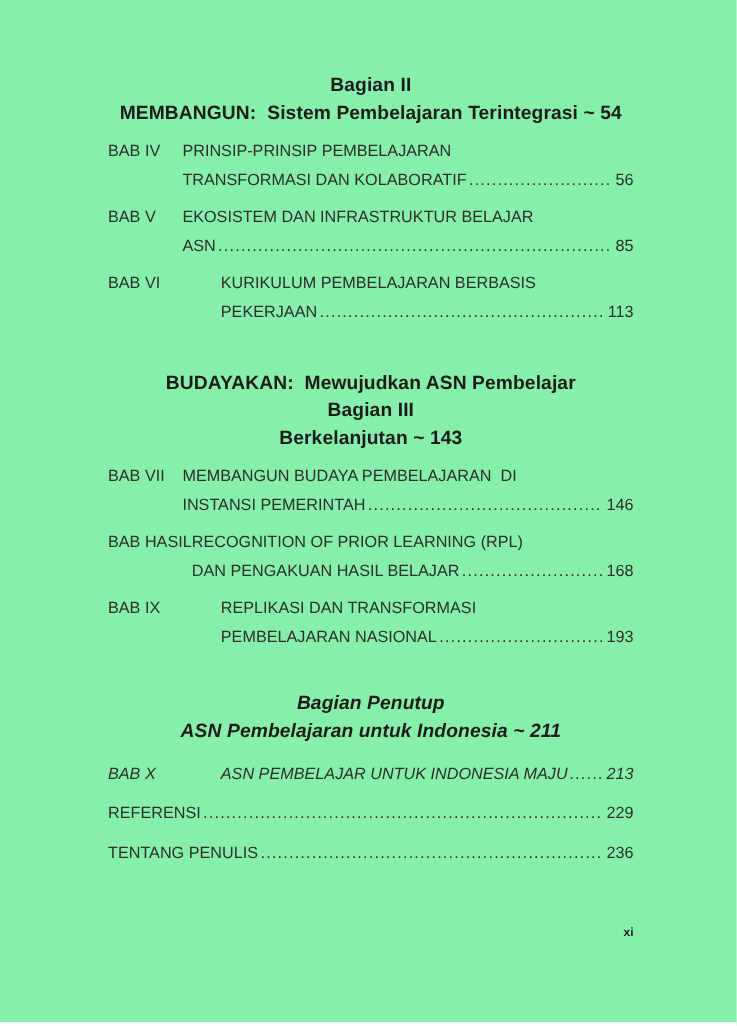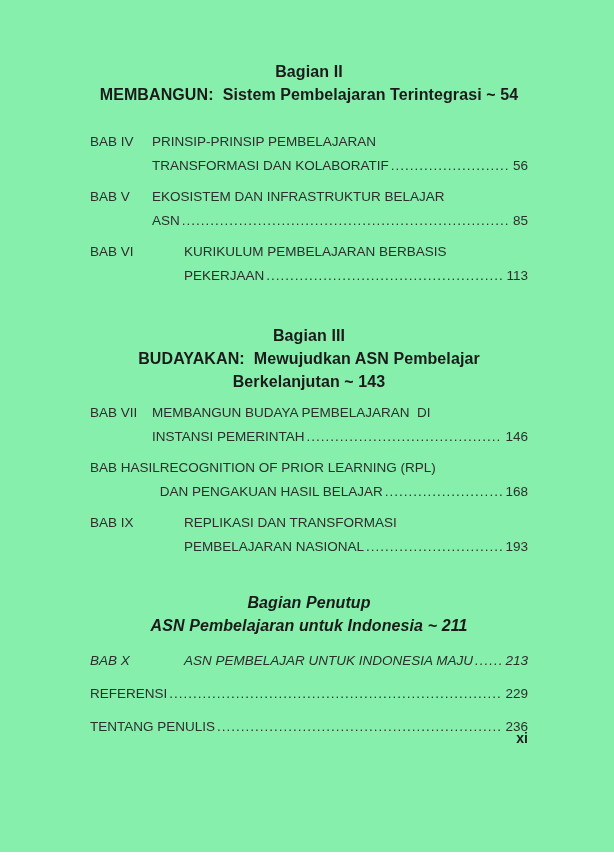--- a/index.html
+++ b/index.html
@@ -33,7 +33,7 @@
   }
   .sec3 { margin-top: 36px; }
   .secp { margin-top: 32px; font-style: italic; }
-  .entries { margin-top: 24px; }
+  .entries { margin-top: 8px; }
   .sec3 .entries { margin-top: 8px; }
   .entry {
     display: flex;

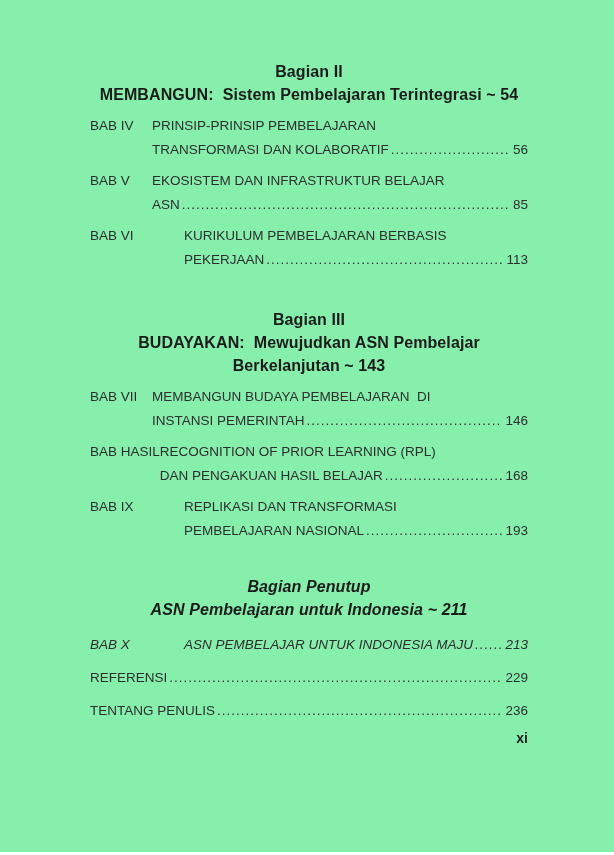--- a/index.html
+++ b/index.html
@@ -144,8 +144,8 @@
 
   <section class="sec sec3">
     <h2 class="sec-heading">
+      <span class="h-line">BUDAYAKAN:  Mewujudkan ASN Pembelajar</span>
       <span class="h-line">Bagian III</span>
-      <span class="h-line">BUDAYAKAN:  Mewujudkan ASN Pembelajar</span>
       <span class="h-line">Berkelanjutan ~ 143</span>
     </h2>
     <div class="entries">

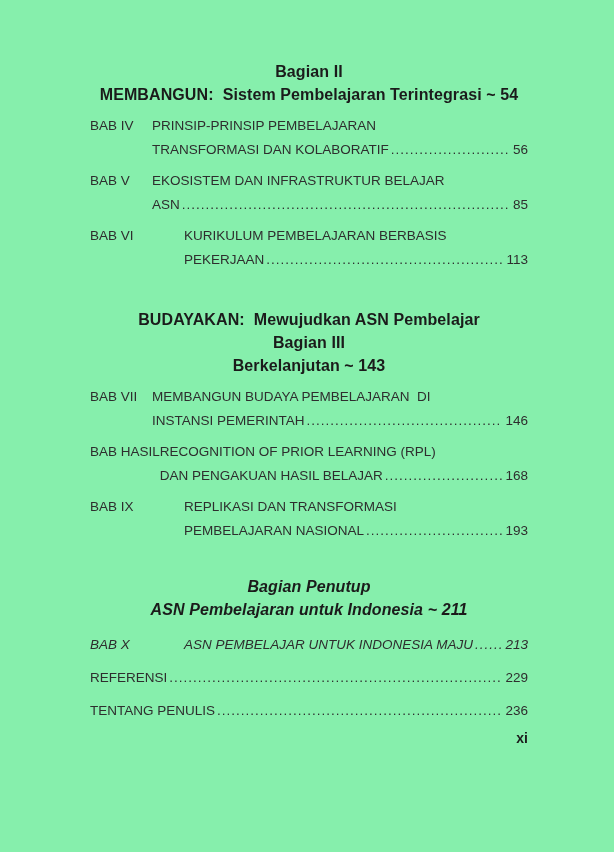--- a/index.html
+++ b/index.html
@@ -83,9 +83,9 @@
   .bab-x-block { margin-top: 12px; }
   .folio {
     position: absolute;
-    top: 730px;
+    top: 770px;
     right: 86px;
-    font-size: 14px;
+    font-size: 10px;
     line-height: 16px;
     font-weight: 700;
     color: #1b1b1b;

